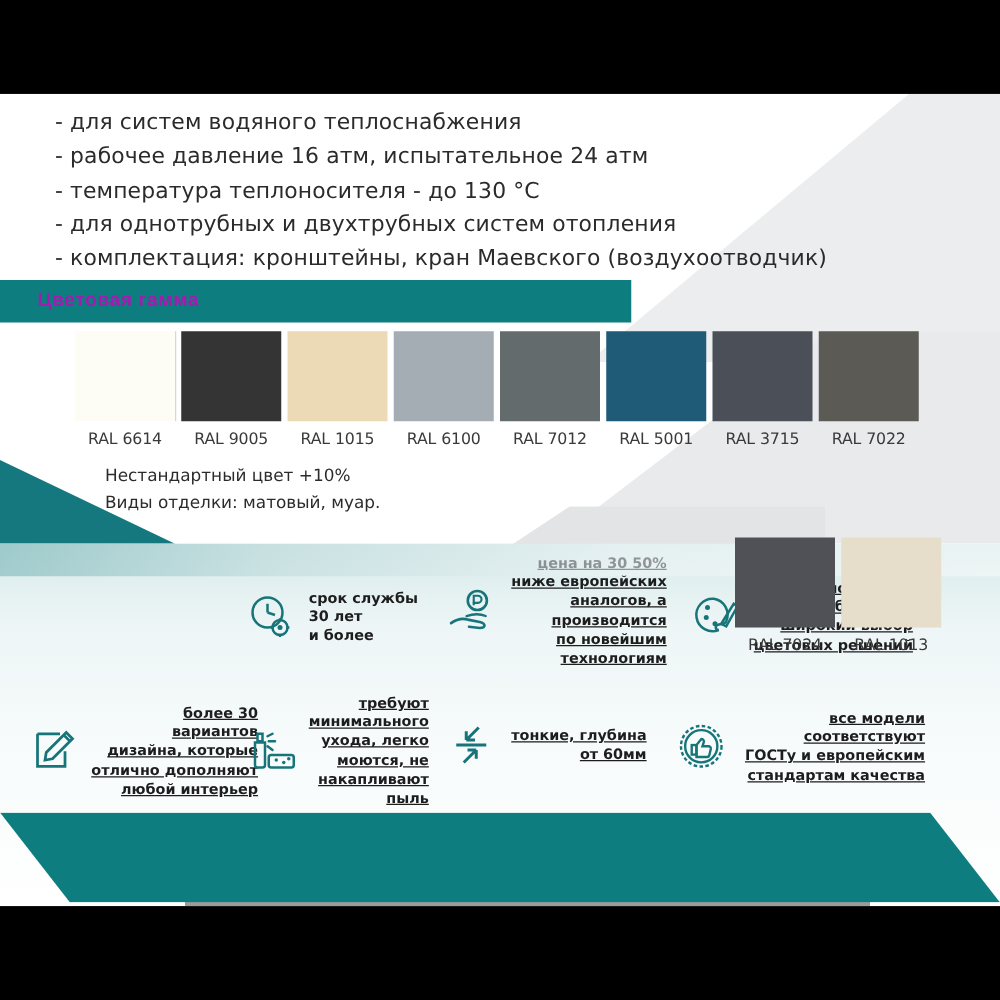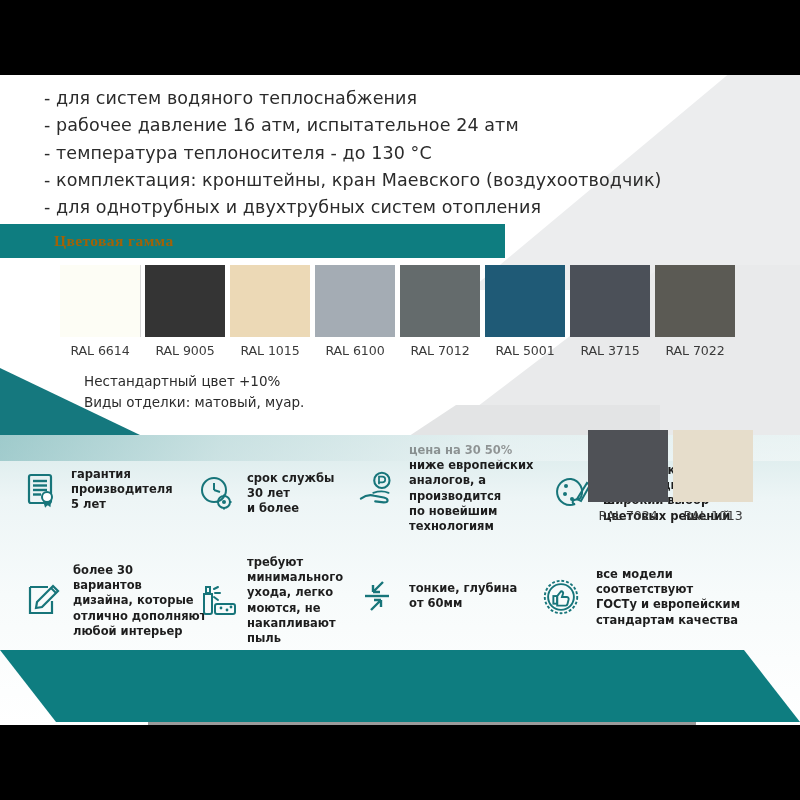--- a/index.html
+++ b/index.html
@@ -89,8 +89,8 @@
       <div class="spec-line">- для систем водяного теплоснабжения</div>
       <div class="spec-line">- рабочее давление 16 атм, испытательное 24 атм</div>
       <div class="spec-line">- температура теплоносителя - до 130 °C</div>
+      <div class="spec-line">- для однотрубных и двухтрубных систем отопления</div>
       <div class="spec-line">- комплектация: кронштейны, кран Маевского (воздухоотводчик)</div>
-      <div class="spec-line">- для однотрубных и двухтрубных систем отопления</div>
     </div>
 
     <div class="band"></div>

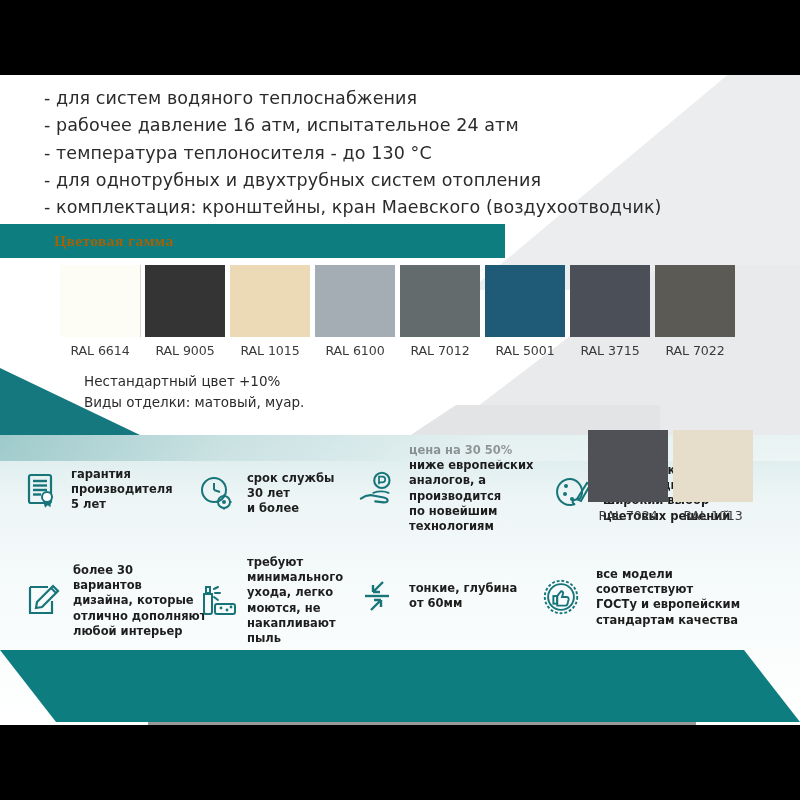--- a/index.html
+++ b/index.html
@@ -31,8 +31,8 @@
 
   
   .band{position:absolute;left:0;top:149px;width:505px;height:34px;background:#0e7d80;z-index:12;}
-  .band-label{position:absolute;left:30px;top:157px;font-size:15.5px;font-weight:bold;color:#a16207;
-    letter-spacing:.4px;z-index:13;font-family:Liberation Serif, serif;margin-left:24px;}
+  .band-label{position:absolute;left:30px;top:157px;font-size:15.5px;font-weight:bold;color:#a21caf;
+    letter-spacing:.4px;z-index:13;font-family:Liberation Sans, sans-serif;}
 
   
   .sw-row{position:absolute;z-index:14;display:flex;align-items:flex-start;}

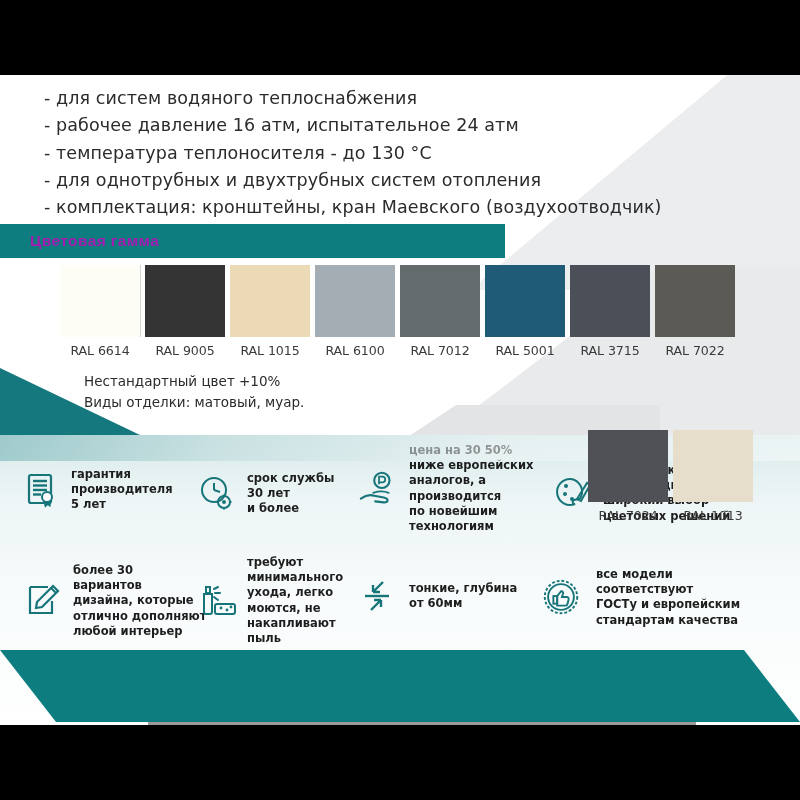--- a/index.html
+++ b/index.html
@@ -64,7 +64,7 @@
   .feat-ico{flex:0 0 auto;width:42px;height:42px;display:flex;align-items:center;justify-content:center;}
   .feat-txt{font-size:11.5px;line-height:1.32;color:#1d1d1d;font-weight:bold;
     font-family:"DejaVu Sans",sans-serif;white-space:pre-line;}
-  .t-center{text-align:left;}
+  .t-center{text-align:right;text-decoration:underline;}
   .t-left{text-align:left;}
 
   

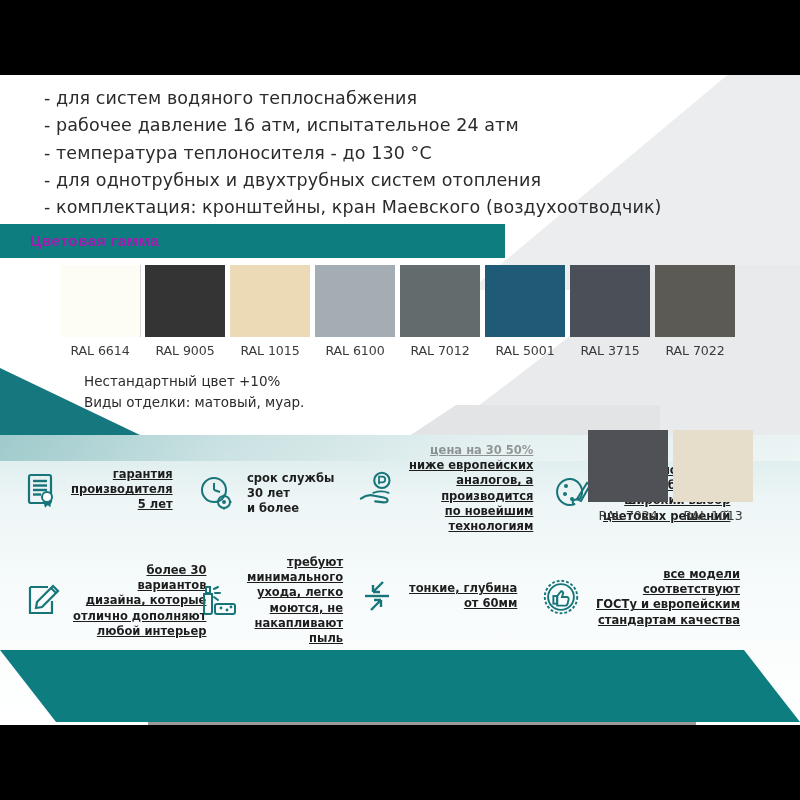--- a/index.html
+++ b/index.html
@@ -152,22 +152,6 @@
     <div class="features">
       <div class="fgrid">
 
-        <div class="feat" style="left:20px;top:32px;width:180px;">
-          <span class="feat-ico">
-            <svg width="38" height="38" viewBox="0 0 38 38">
-              <rect x="7" y="4" width="22" height="28" rx="2" fill="none" stroke="#17757a" stroke-width="2.2"></rect>
-              <line x1="11" y1="10" x2="25" y2="10" stroke="#17757a" stroke-width="2.4"></line>
-              <line x1="11" y1="14.5" x2="25" y2="14.5" stroke="#17757a" stroke-width="2.4"></line>
-              <line x1="11" y1="19" x2="25" y2="19" stroke="#17757a" stroke-width="2.4"></line>
-              <line x1="11" y1="23.5" x2="19" y2="23.5" stroke="#17757a" stroke-width="2.4"></line>
-              <circle cx="25" cy="26" r="5" fill="#fff" stroke="#17757a" stroke-width="2"></circle>
-              <path d="M22 30 l1.5 5 2-2.2 2.2 1.8 0.5-5" fill="none" stroke="#17757a" stroke-width="1.8"></path>
-            </svg>
-          </span>
-          <span class="feat-txt t-center">гарантия
-производителя
-5 лет</span>
-        </div>
 
         <div class="feat" style="left:196px;top:36px;width:180px;">
           <span class="feat-ico">

